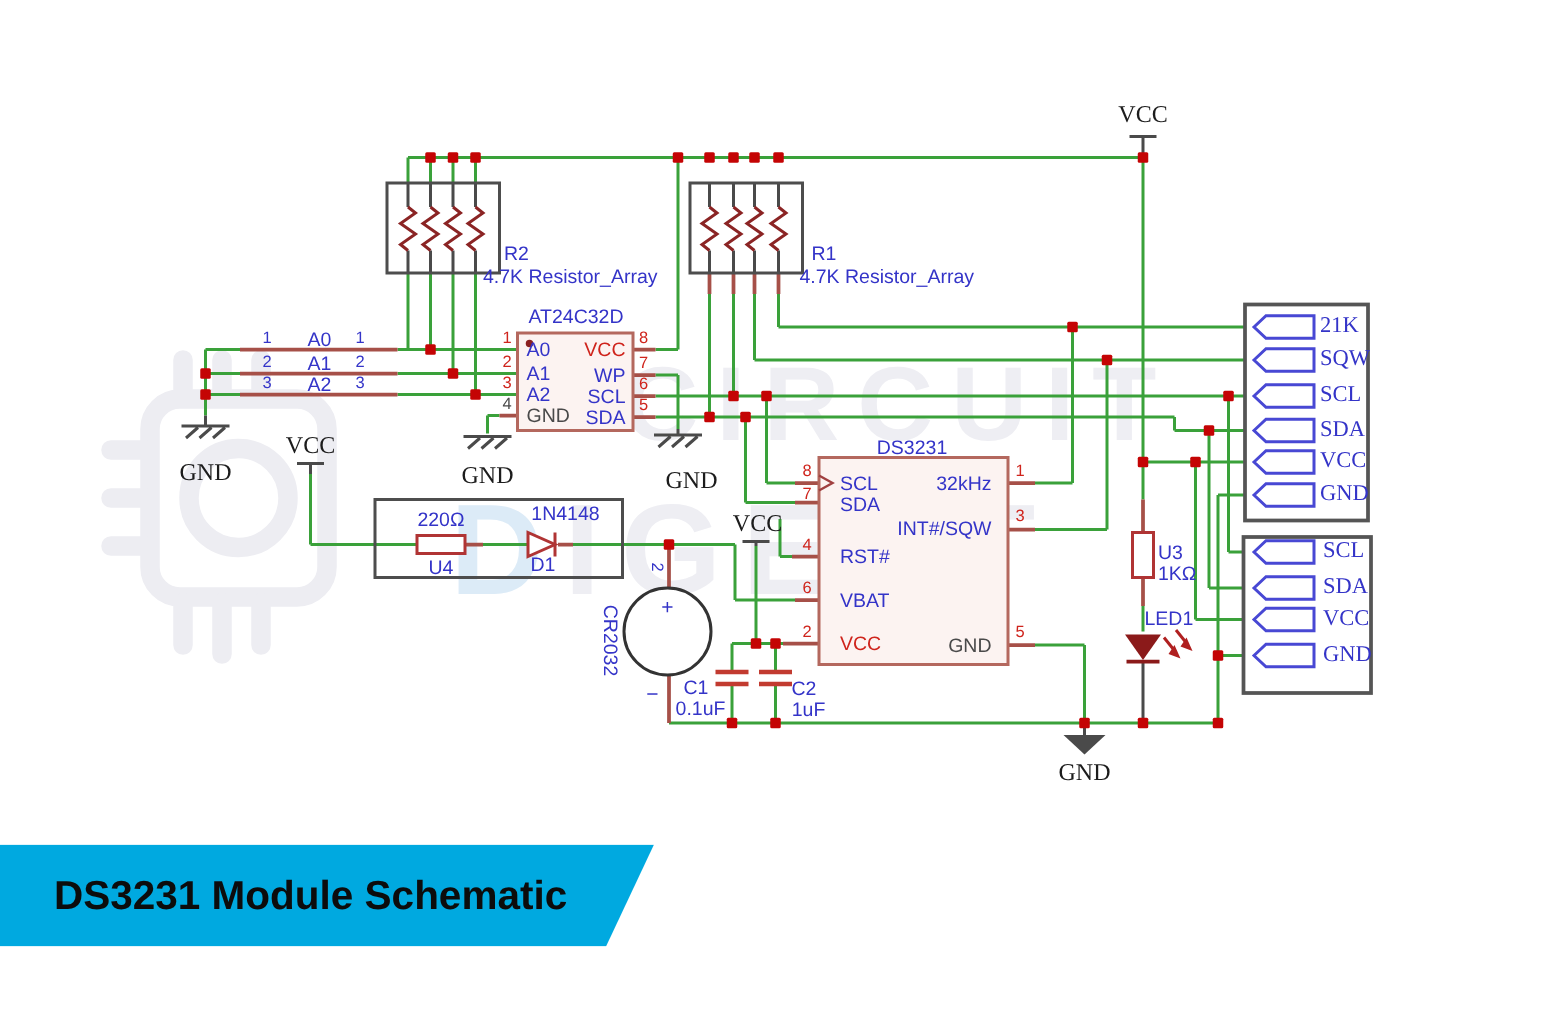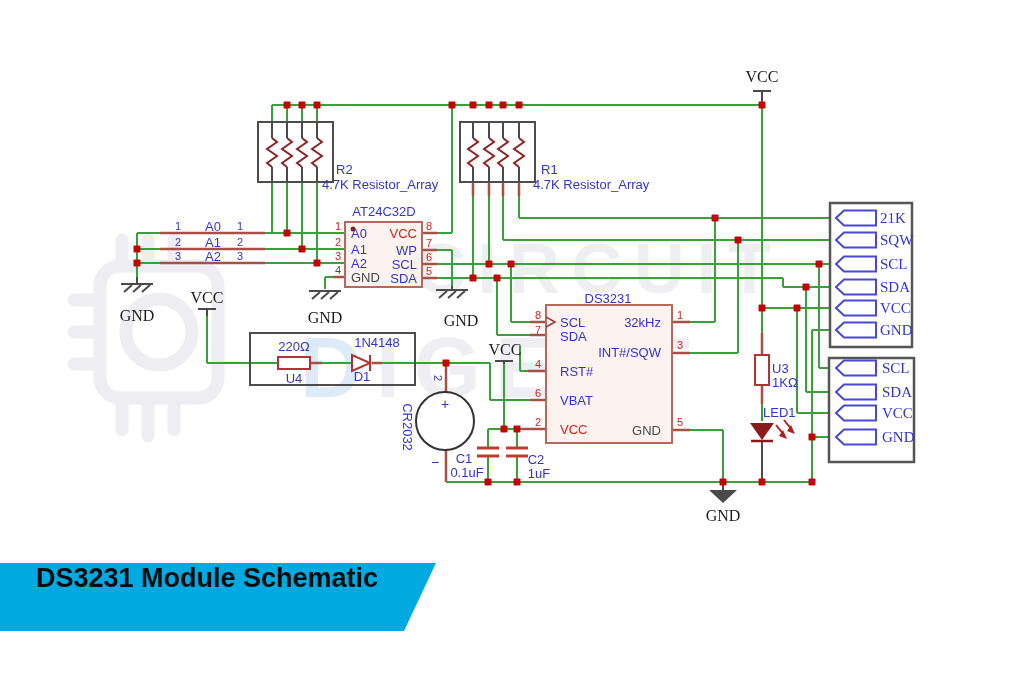--- a/index.html
+++ b/index.html
@@ -11,7 +11,7 @@
   #labels{position:absolute;inset:0;z-index:2;}
   .lbl{position:absolute;white-space:nowrap;line-height:1;}
   #banner{position:absolute;left:0;top:563px;width:436px;height:68px;z-index:3;
-          clip-path:polygon(0 0,436px 0,404px 68px,0 68px);display:flex;align-items:flex-start;}
+          clip-path:polygon(0 0,436px 0,404px 68px,0 68px);display:flex;align-items:center;}
   #banner span{margin-left:36px;font-size:27px;font-weight:bold;color:#0c0c0c;
           font-family:"Liberation Sans",sans-serif;}
 </style>

